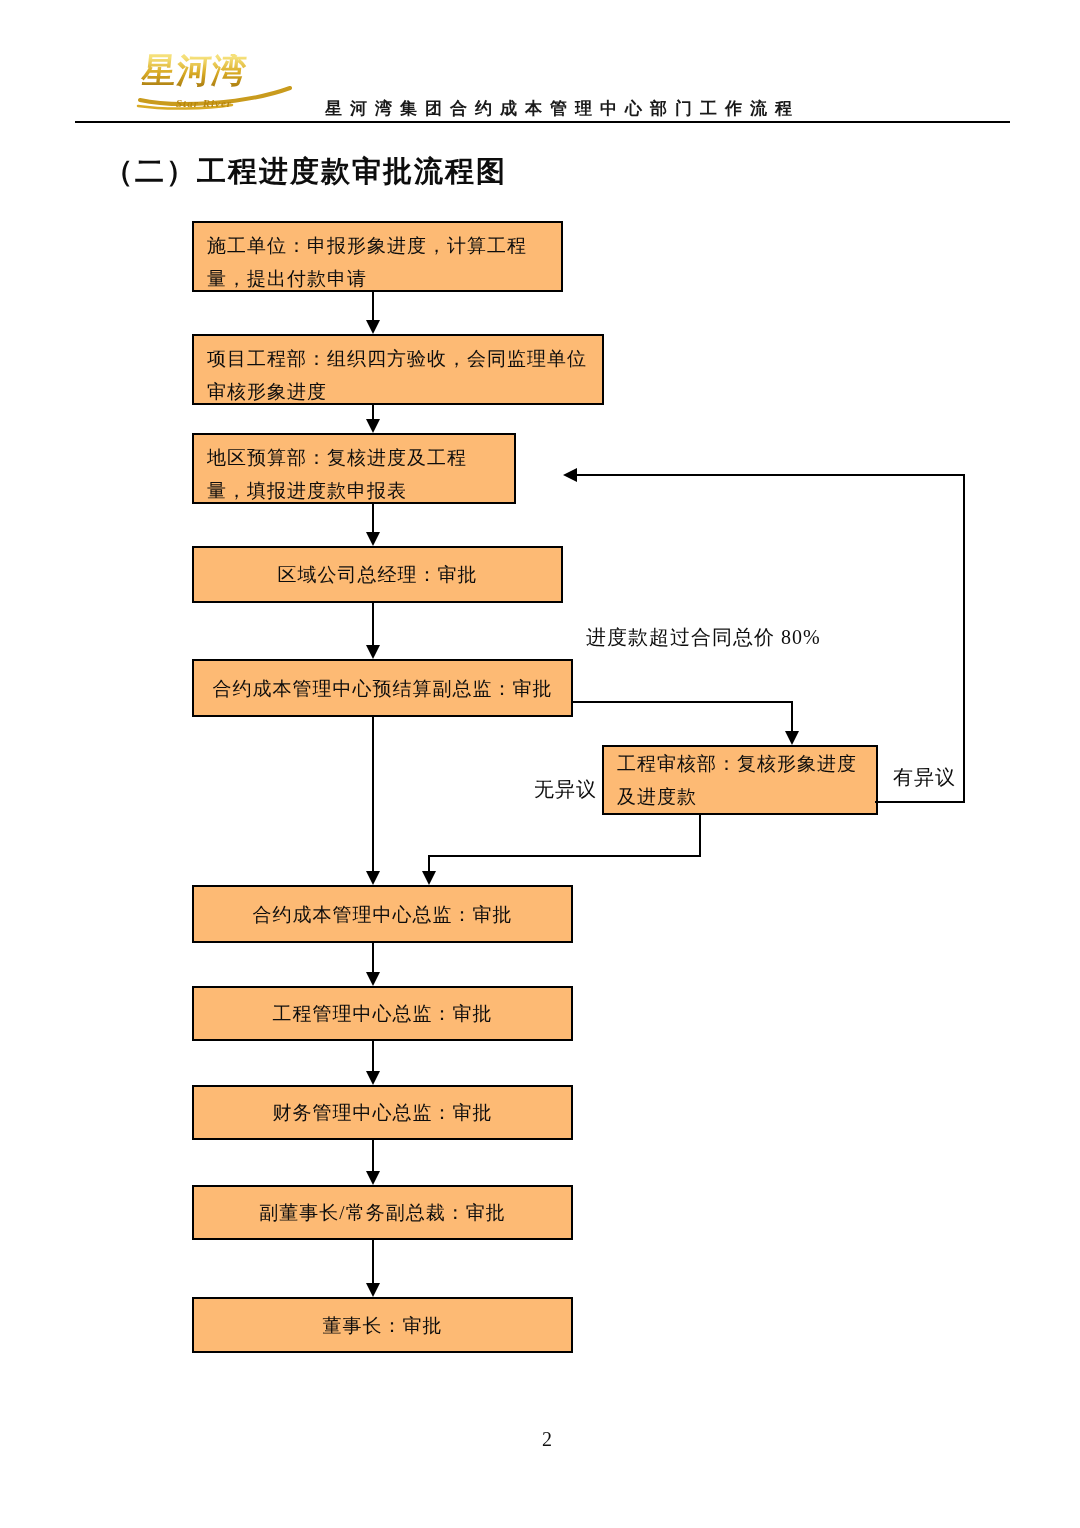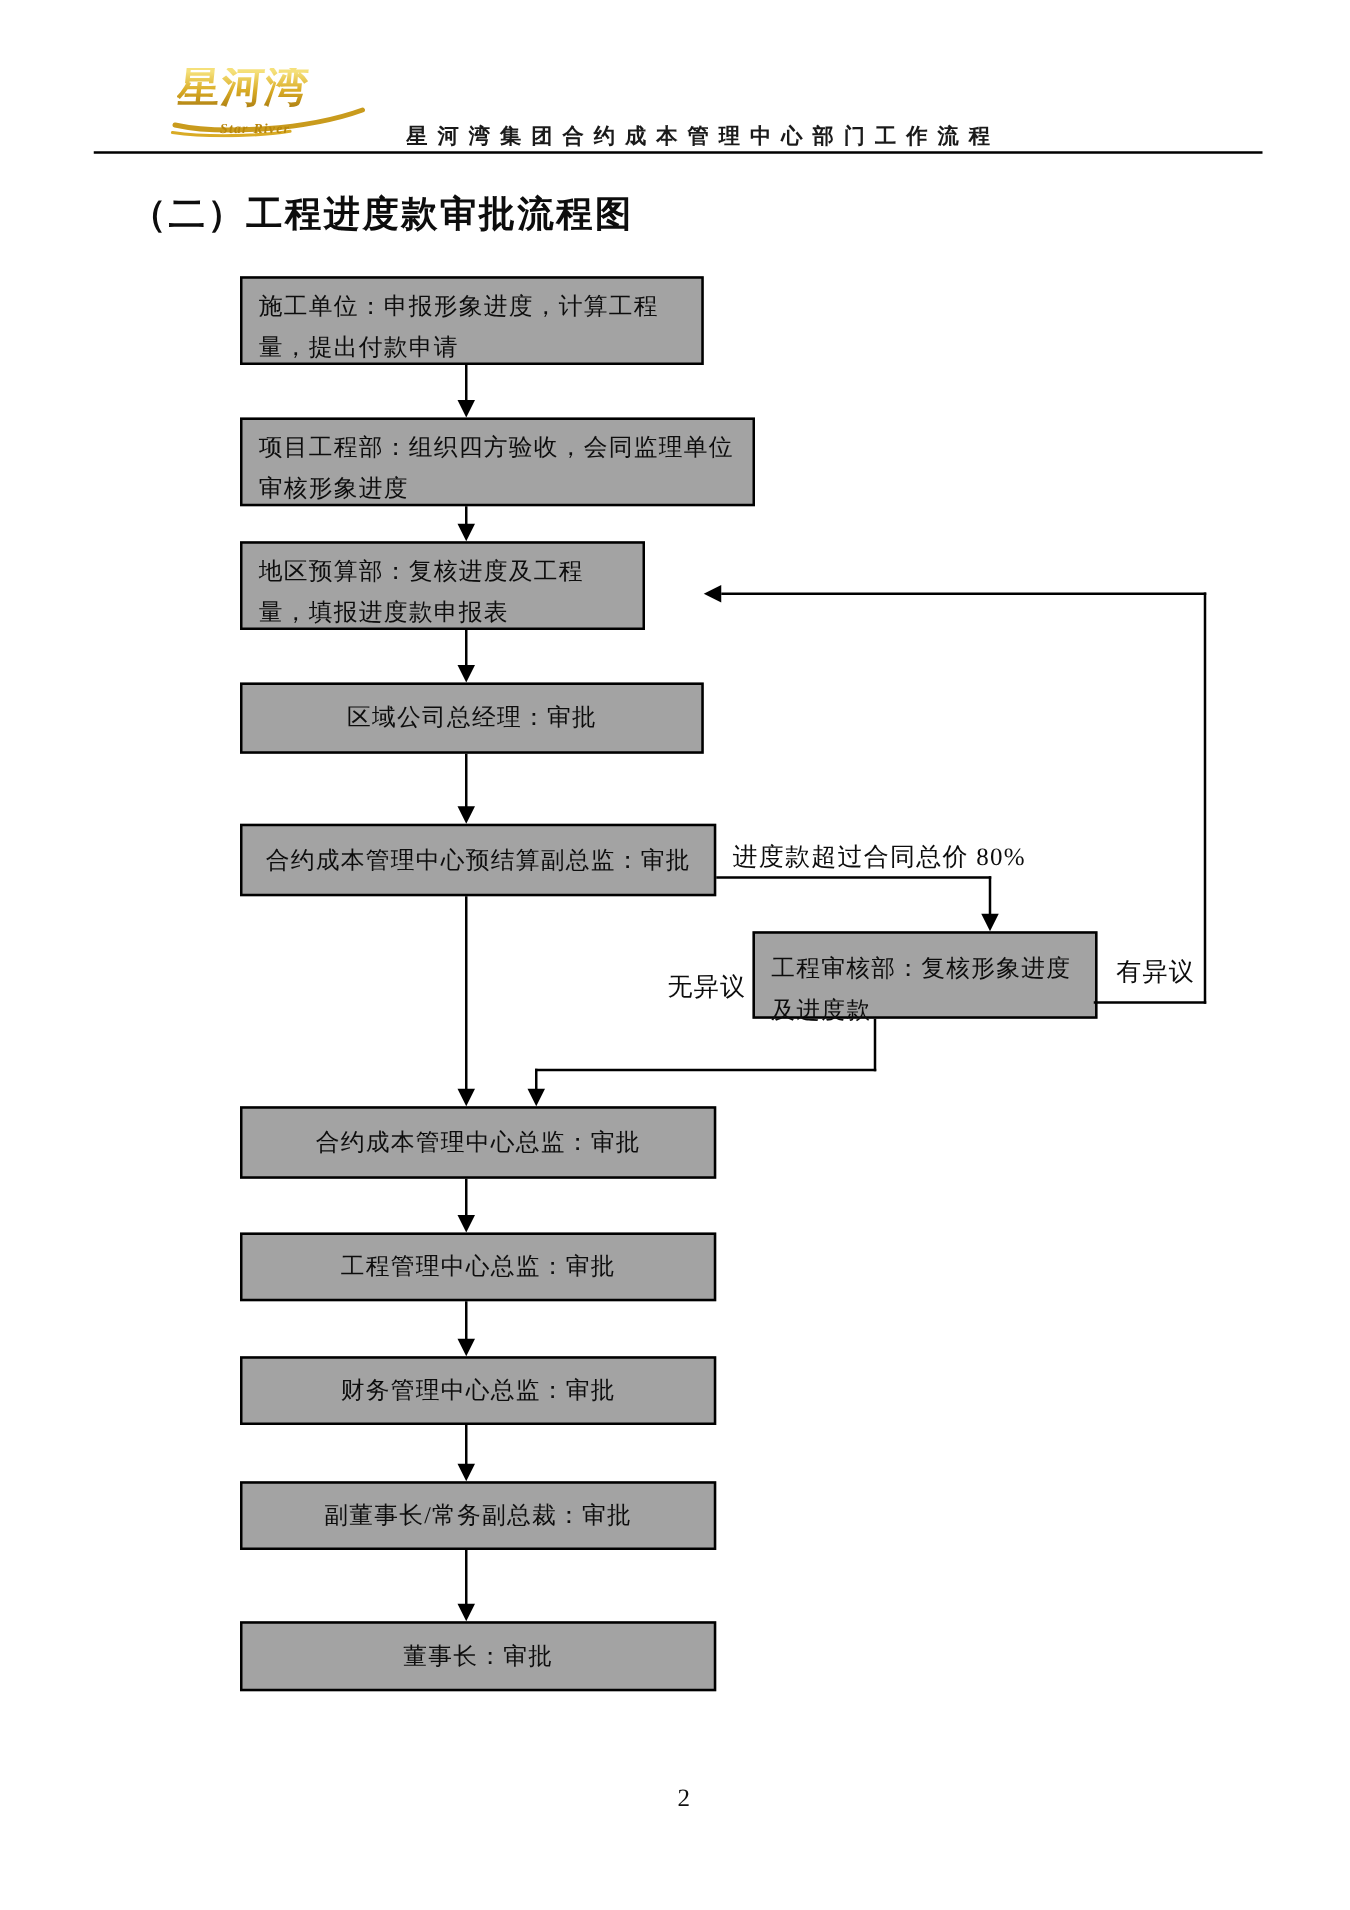--- a/index.html
+++ b/index.html
@@ -41,7 +41,7 @@
   }
   
   .box{
-    position:absolute;border:2px solid #000;background:#a3a3a3;
+    position:absolute;border:2px solid #000;background:#fdba74;
     font-size:19px;line-height:33px;letter-spacing:1px;color:#0d0d0d;
     box-sizing:border-box;
   }

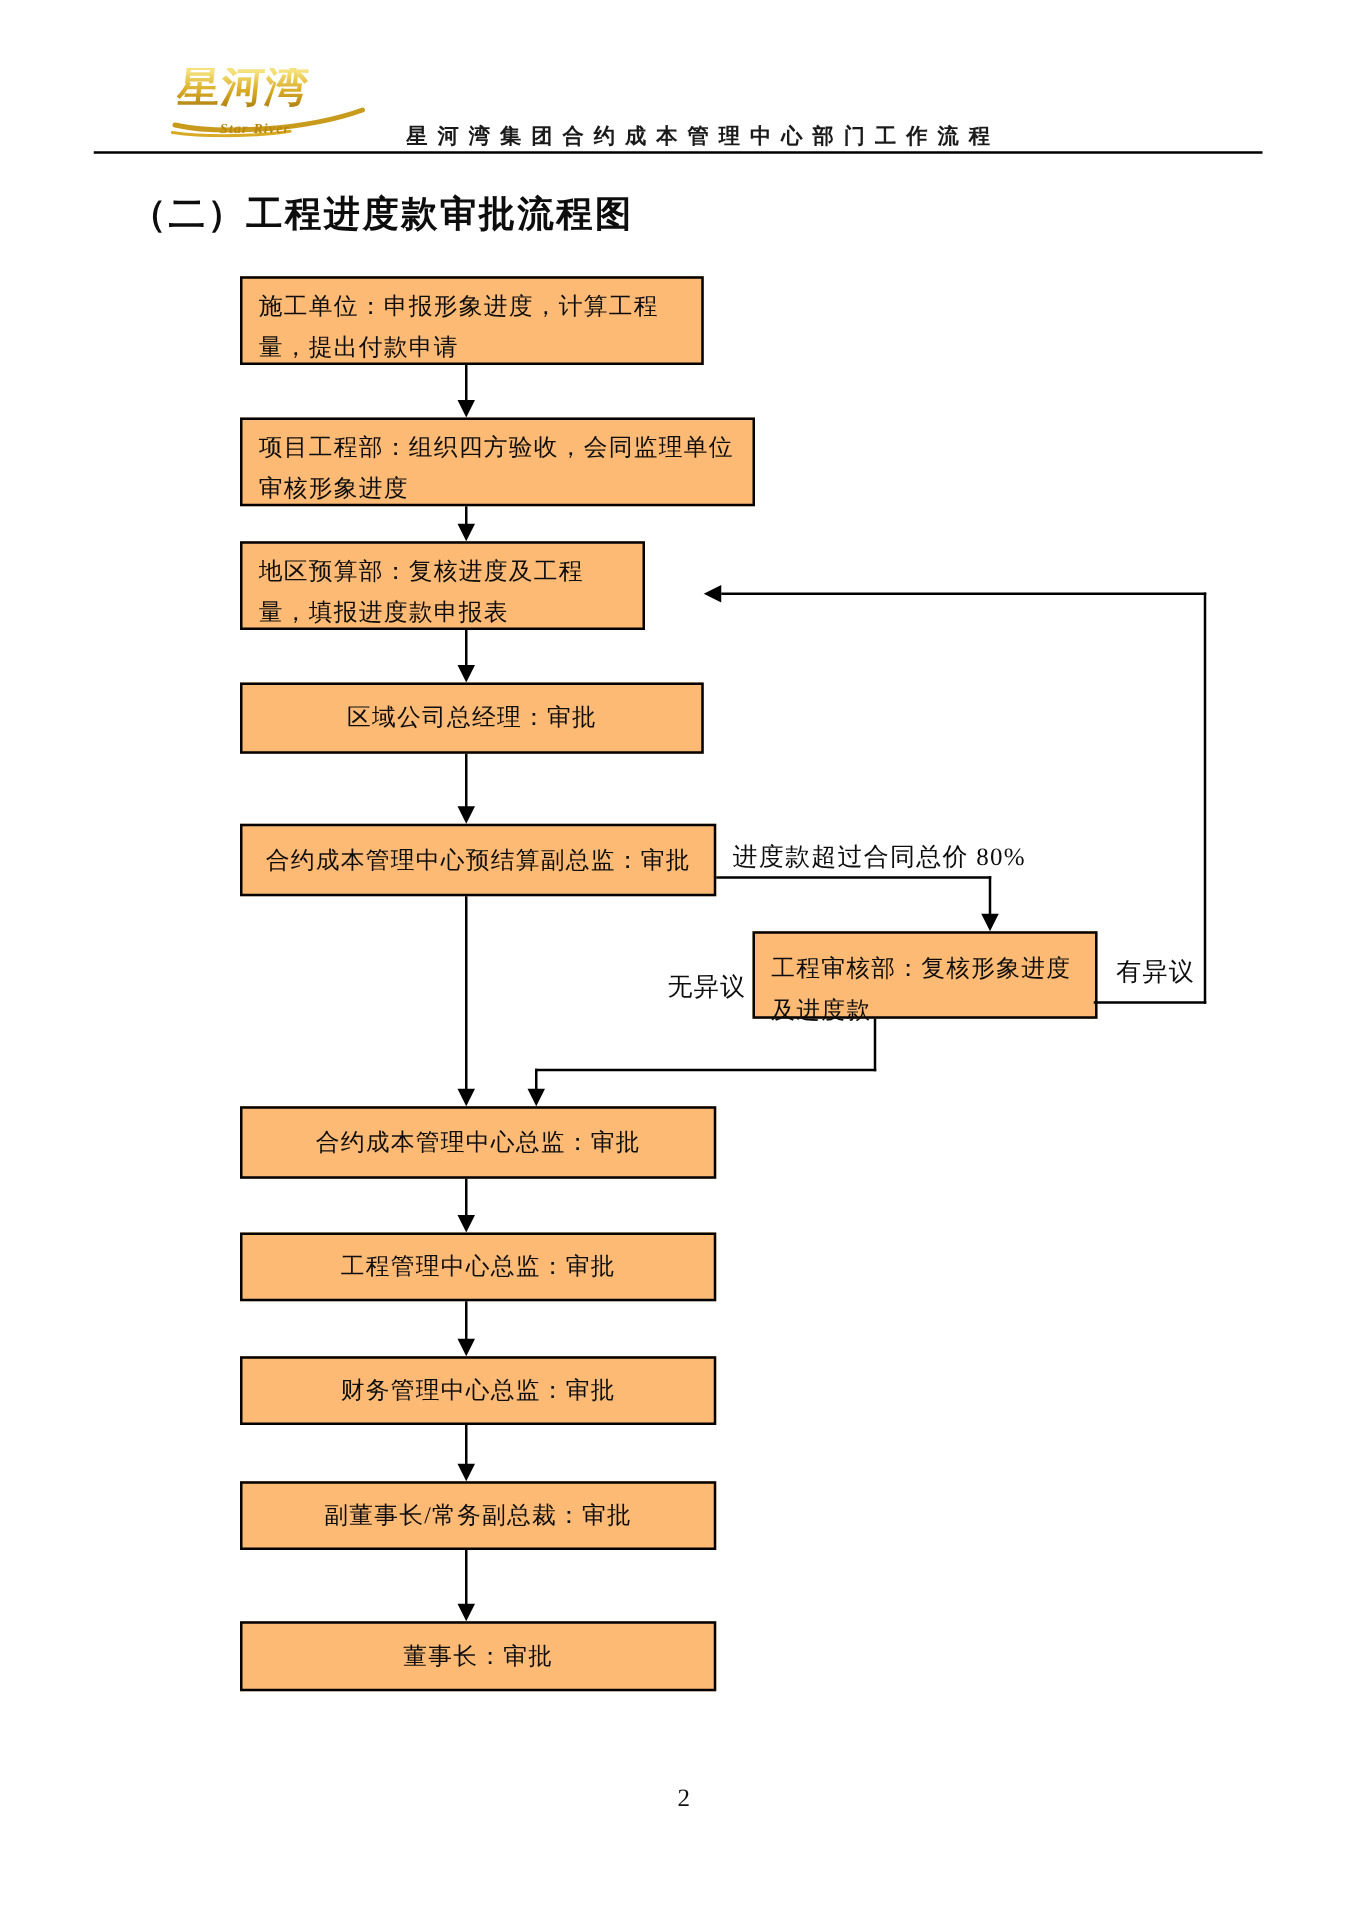--- a/index.html
+++ b/index.html
@@ -147,7 +147,7 @@
     <div class="arrow-left" style="left:563px;top:468px;"></div>
   </div>
 
-  <div class="flow-label" style="left:586px;top:672px;text-align:center;">进度款超过合同总价 80%</div>
+  <div class="flow-label" style="left:586px;top:624px;text-align:center;">进度款超过合同总价 80%</div>
   <div class="flow-label" style="left:893px;top:764px;">有异议</div>
   <div class="flow-label" style="left:534px;top:776px;">无异议</div>
 

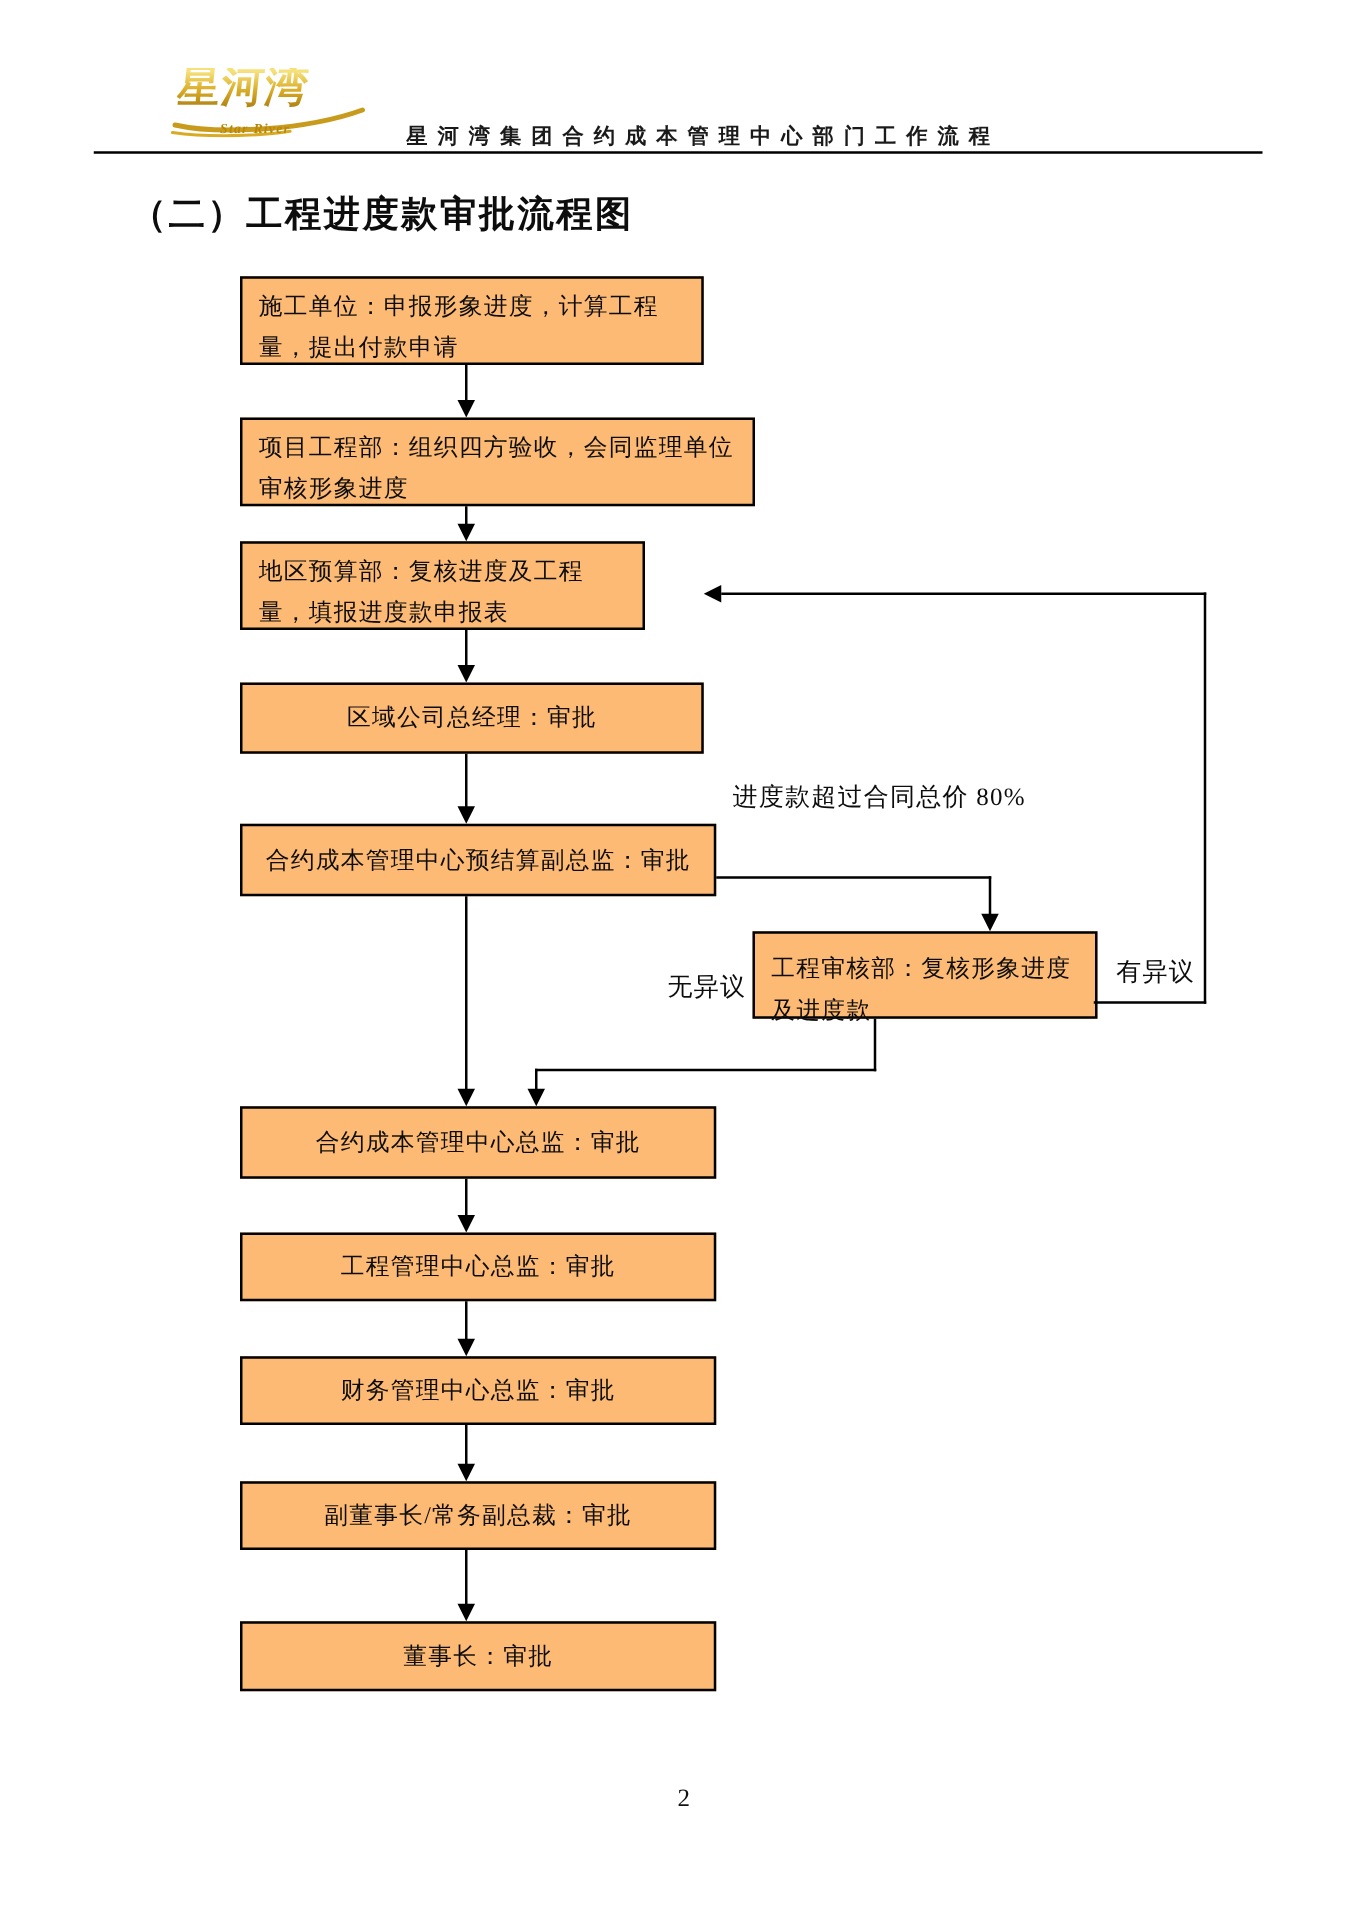--- a/index.html
+++ b/index.html
@@ -83,7 +83,7 @@
   <div class="box left" style="left:192px;top:433px;width:324px;height:71px;">地区预算部：复核进度及工程量，填报进度款申报表</div>
   <div class="box center" style="left:192px;top:546px;width:371px;height:57px;">区域公司总经理：审批</div>
   <div class="box center" style="left:192px;top:659px;width:381px;height:58px;">合约成本管理中心预结算副总监：审批</div>
-  <div class="box left" style="left:602px;top:745px;width:276px;height:70px;padding-top:12px;">工程审核部：复核形象进度及进度款</div>
+  <div class="box left" style="left:602px;top:745px;width:276px;height:70px;padding-top:0;">工程审核部：复核形象进度及进度款</div>
   <div class="box center" style="left:192px;top:885px;width:381px;height:58px;">合约成本管理中心总监：审批</div>
   <div class="box center" style="left:192px;top:986px;width:381px;height:55px;text-align:right;">工程管理中心总监：审批</div>
   <div class="box center" style="left:192px;top:1085px;width:381px;height:55px;">财务管理中心总监：审批</div>

